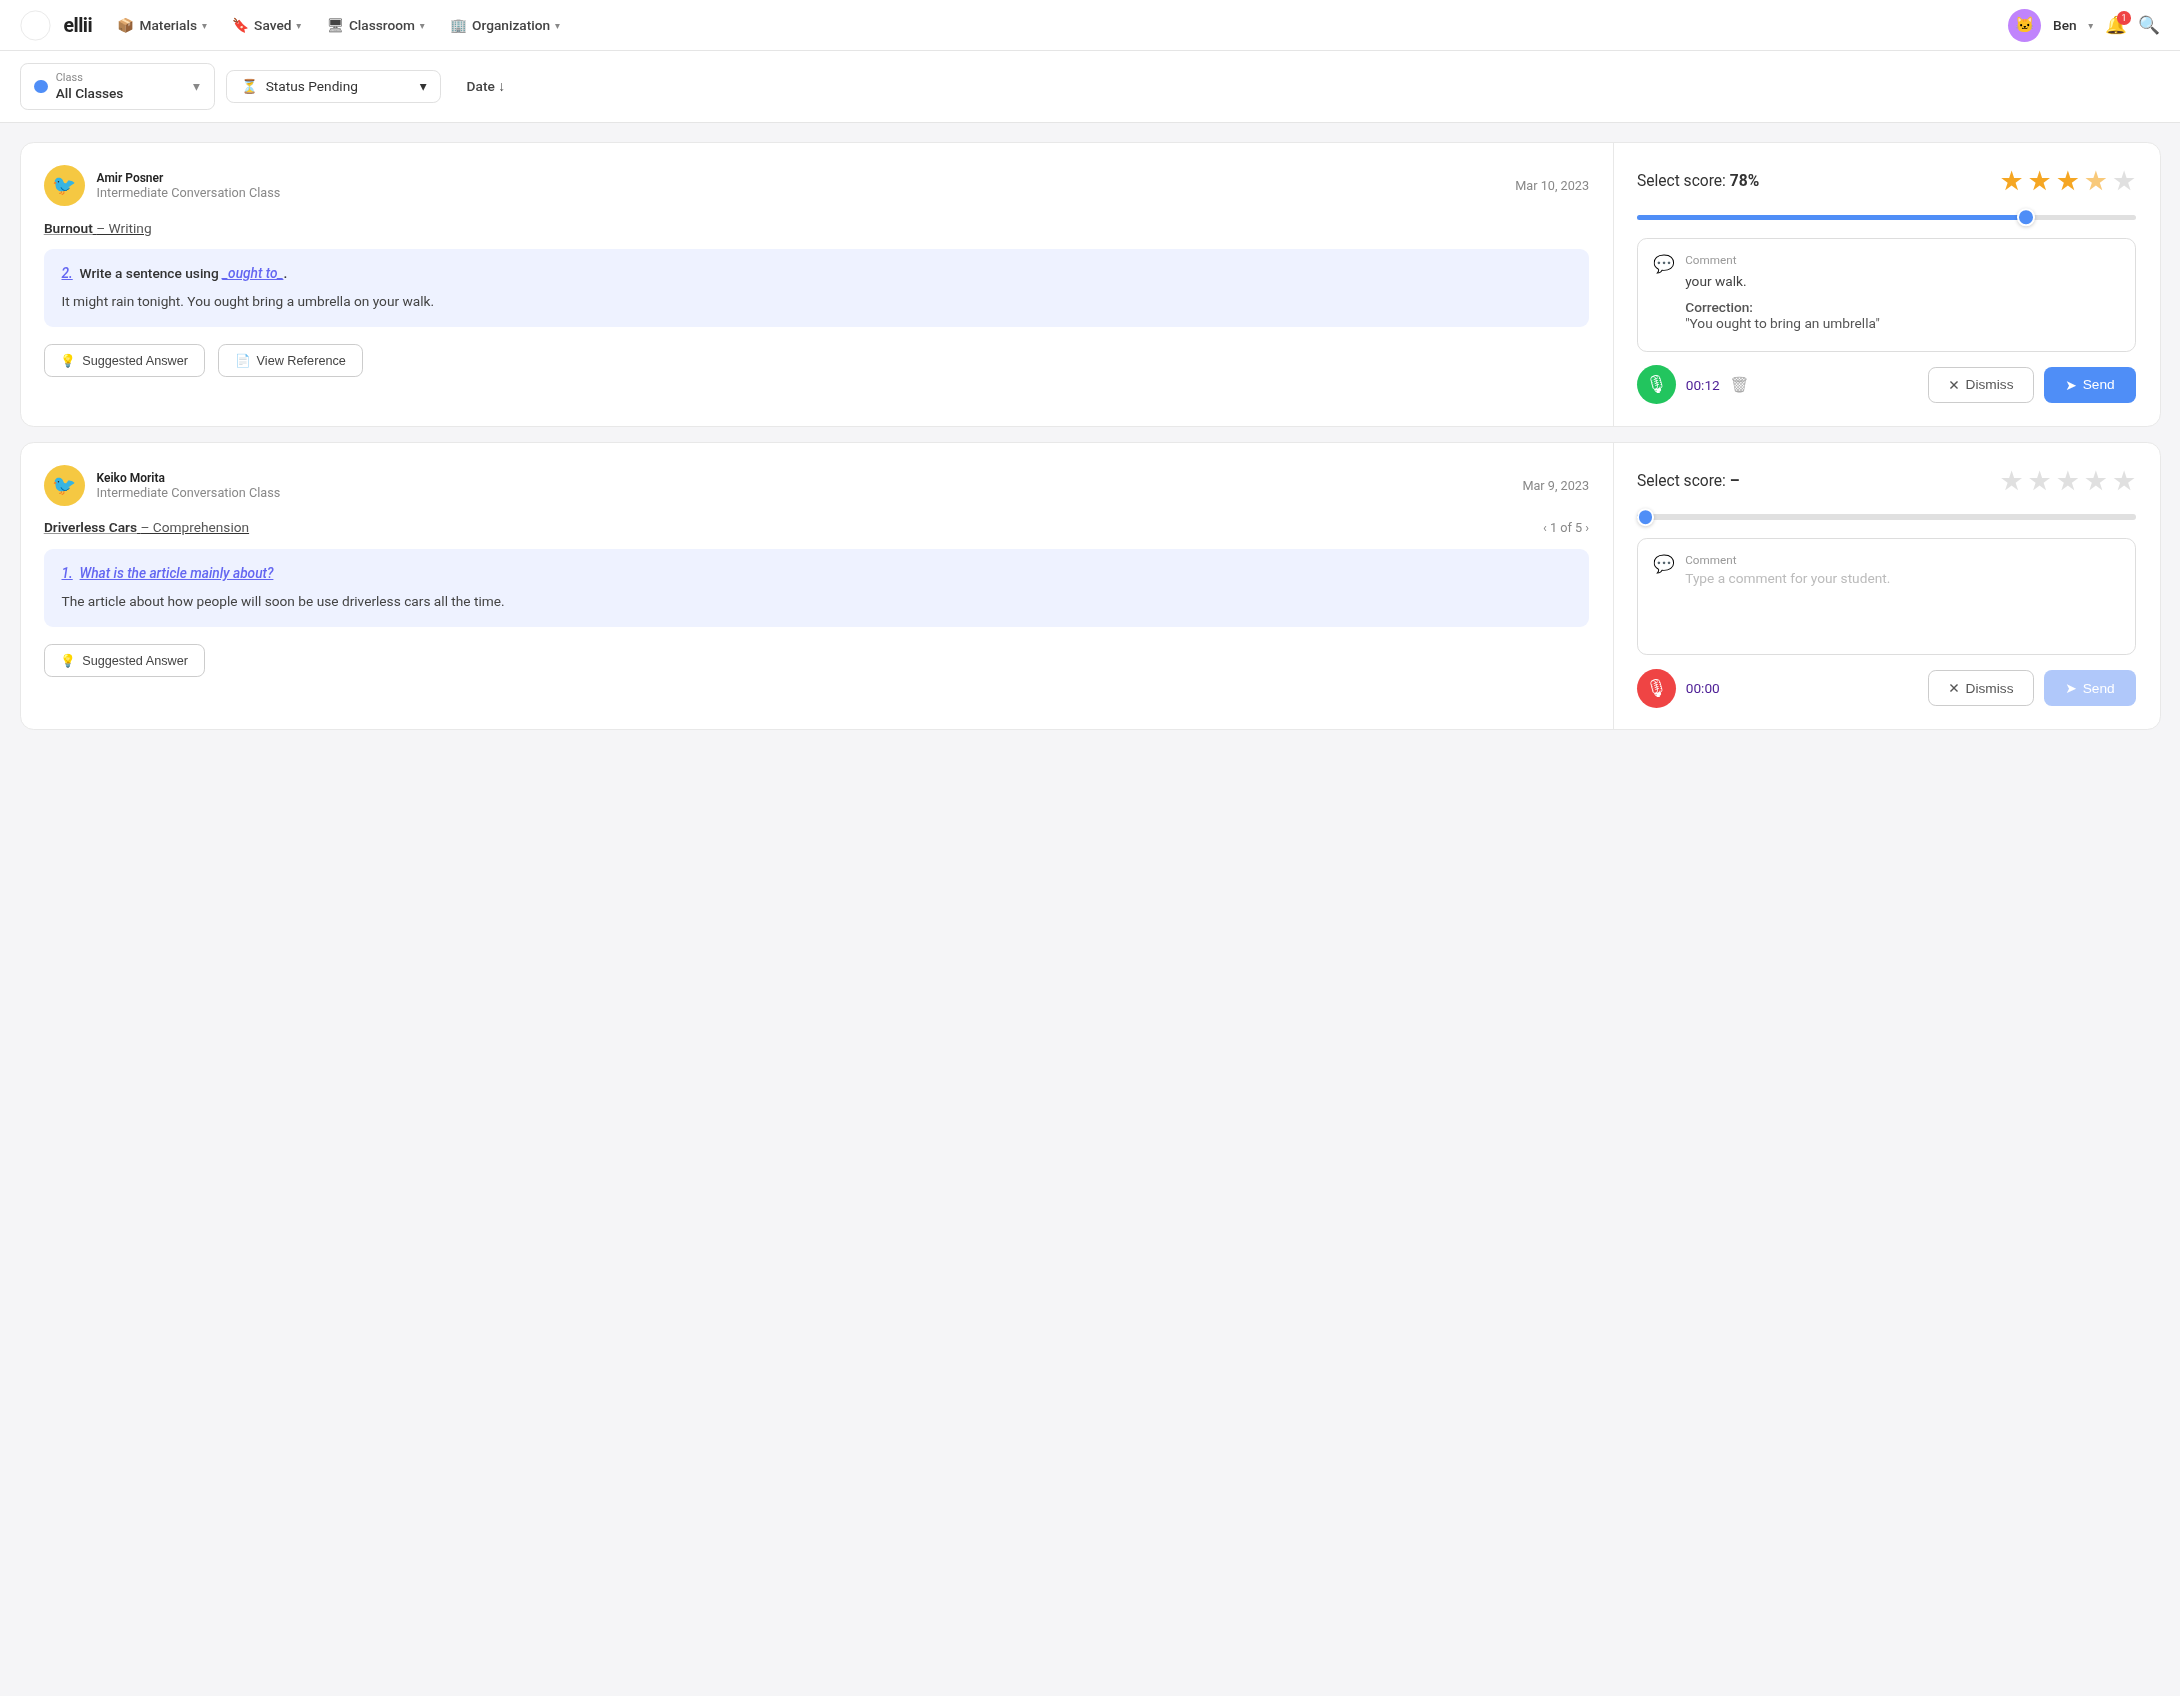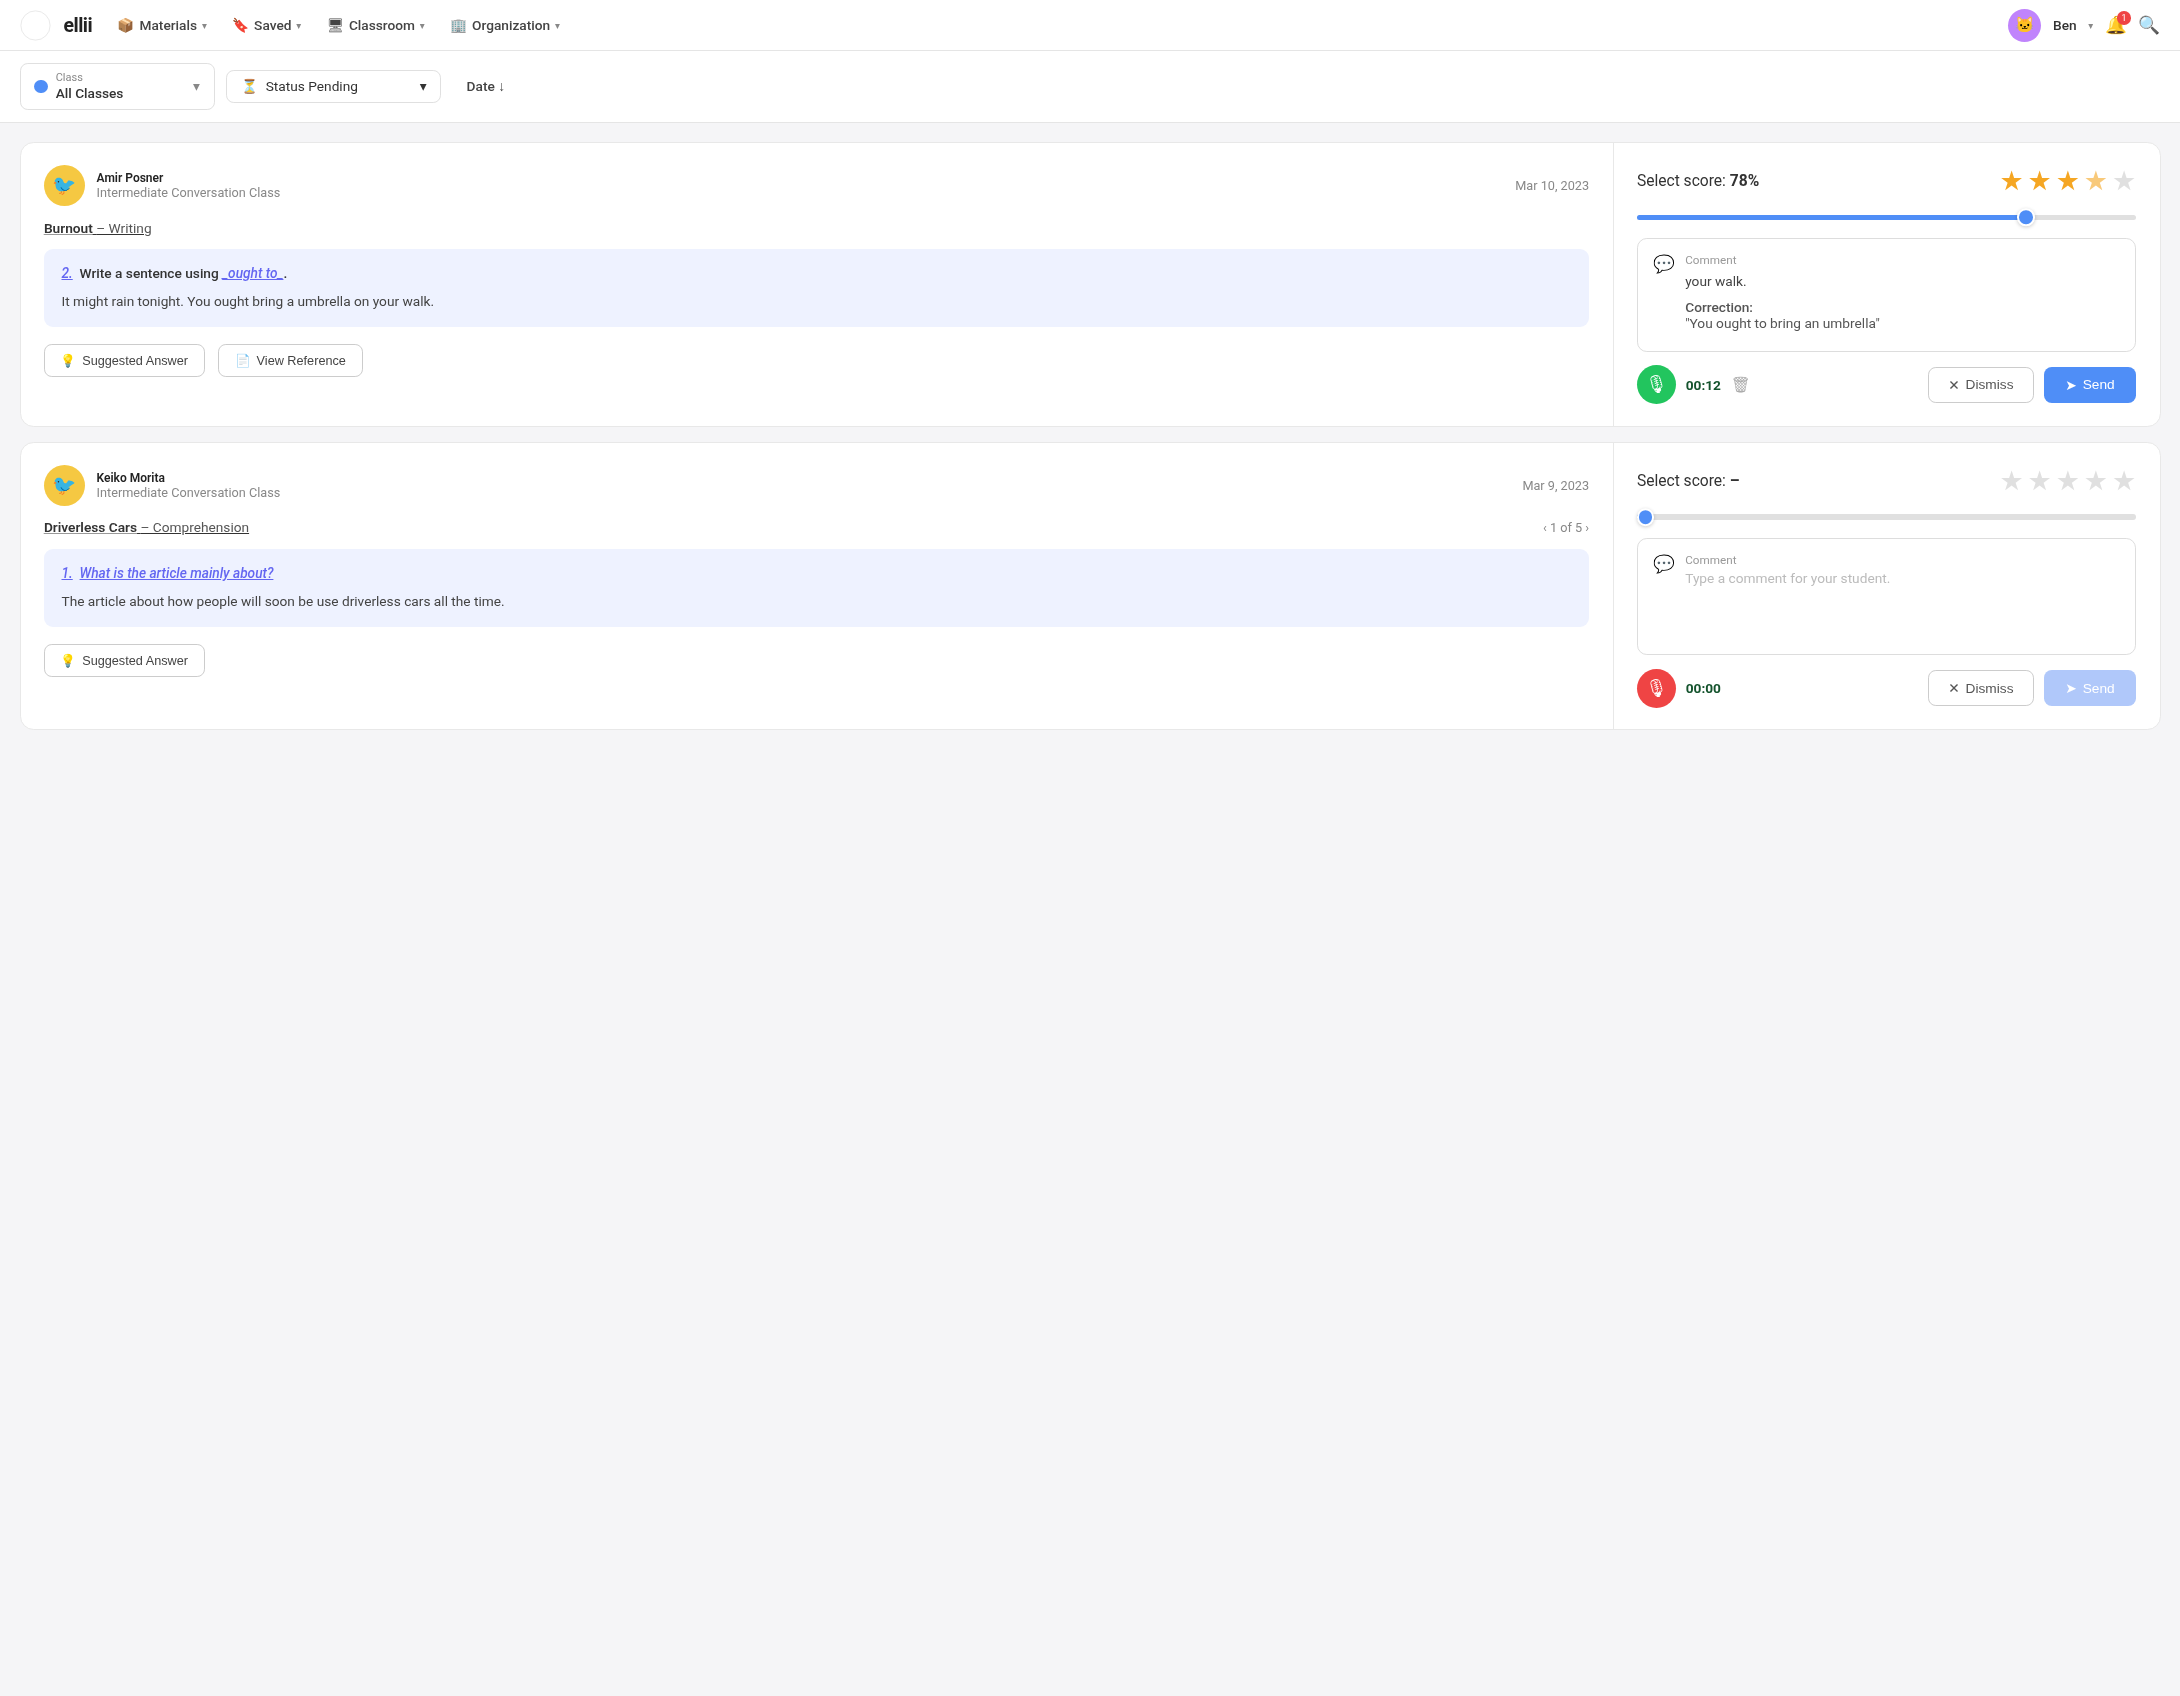--- a/index.html
+++ b/index.html
@@ -390,8 +390,8 @@
     }
     .record-time {
       font-size: 13.7px;
-      color: #14532d;
-      font-weight: 700;
+      color: #4c1d95;
+      font-weight: 400;
     }
     .trash-icon {
       color: #aaa;

